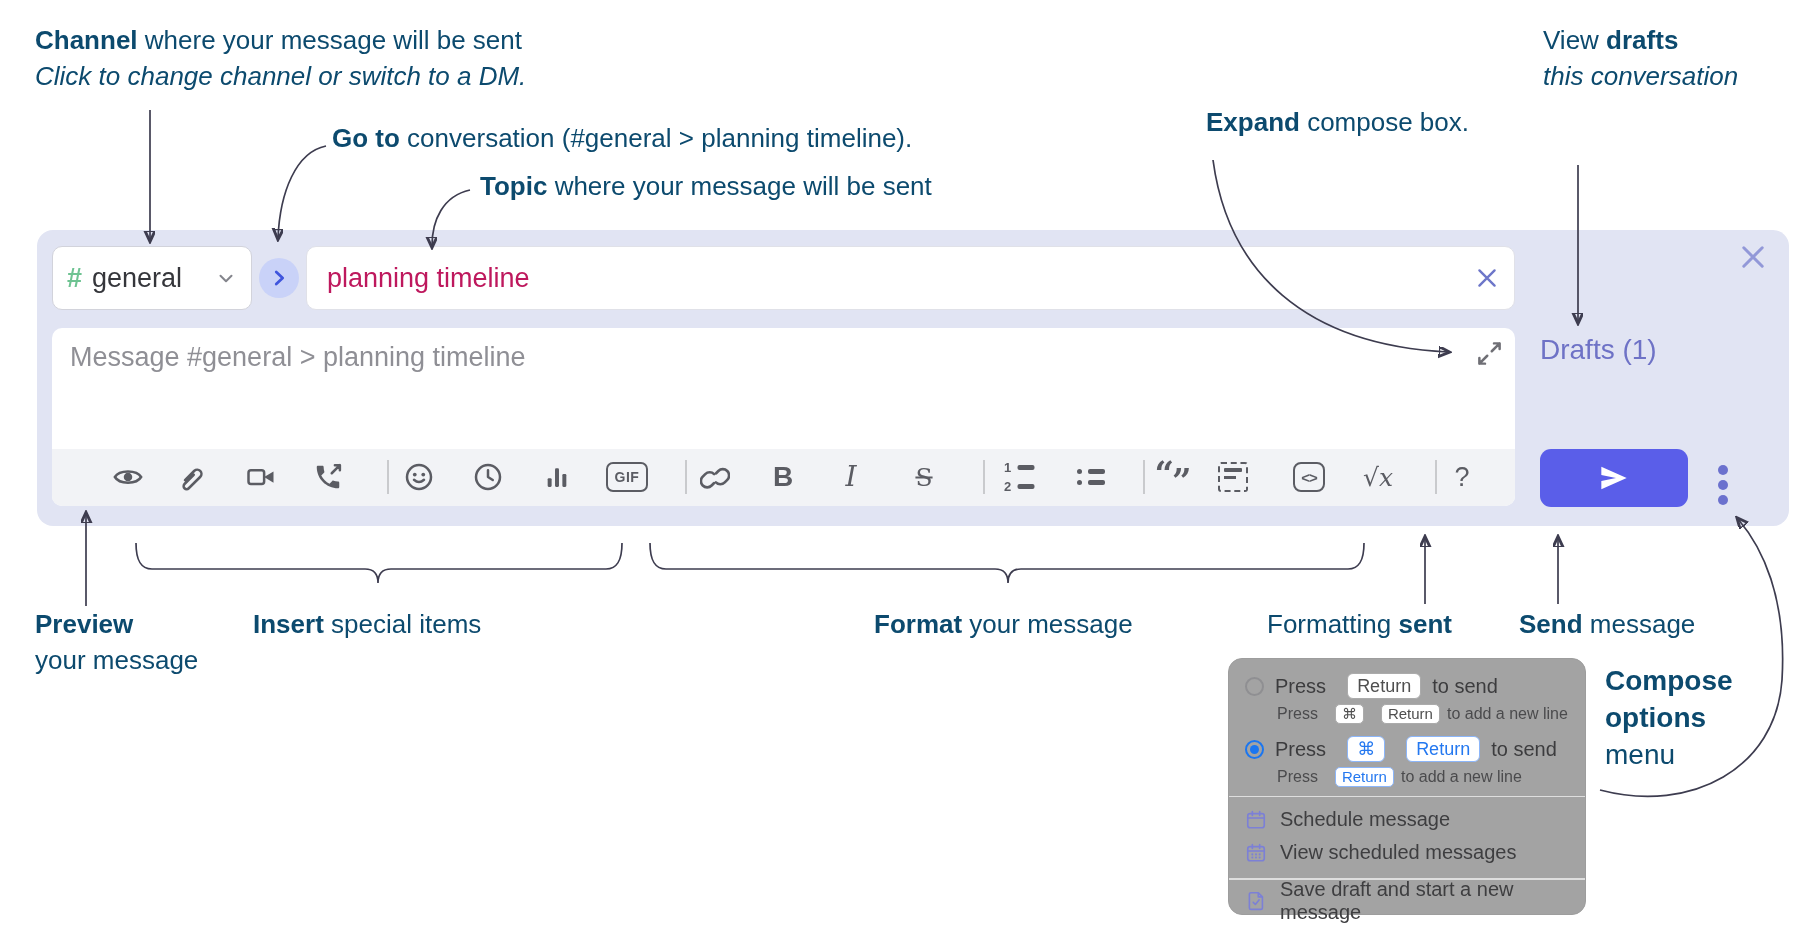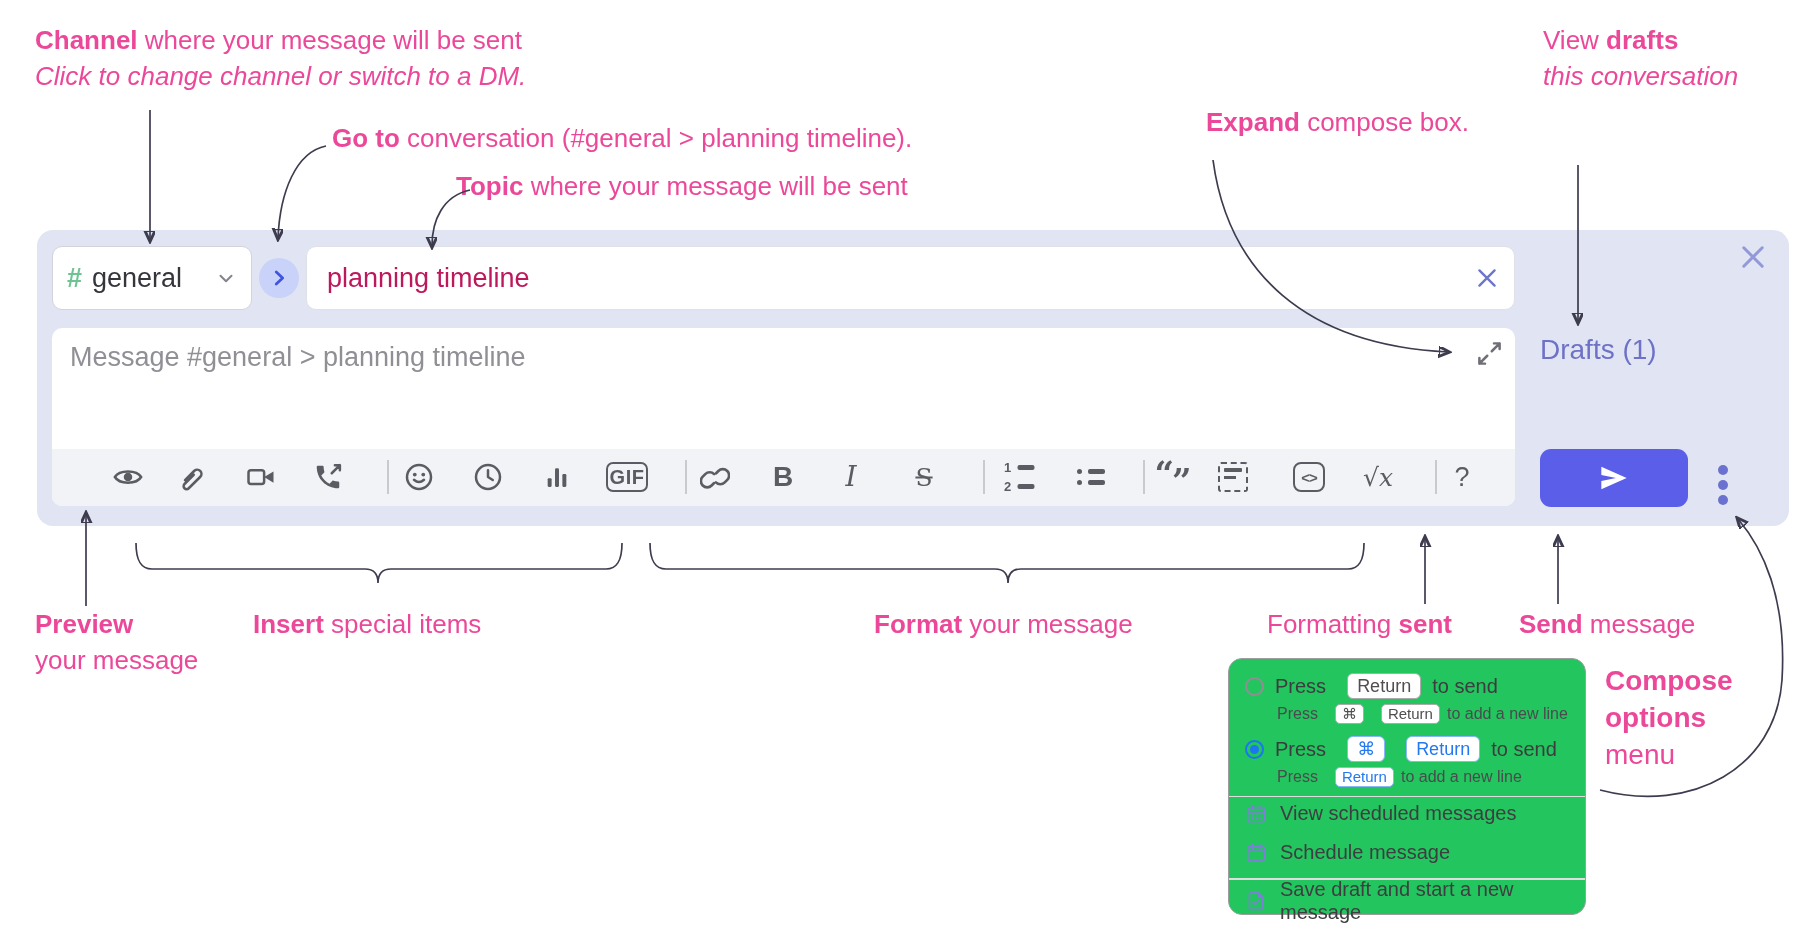--- a/index.html
+++ b/index.html
@@ -8,7 +8,7 @@
     font-family:"Liberation Sans","DejaVu Sans",sans-serif; color:#37364a; overflow:hidden; }
 
   
-  .ann { position:absolute; font-size:26px; line-height:36px; color:#ec4899; white-space:nowrap; }
+  .ann { position:absolute; font-size:26px; line-height:36px; color:#0c4a6e; white-space:nowrap; }
   .ann b { font-weight:700; }
   .ann .it { font-style:italic; }
 

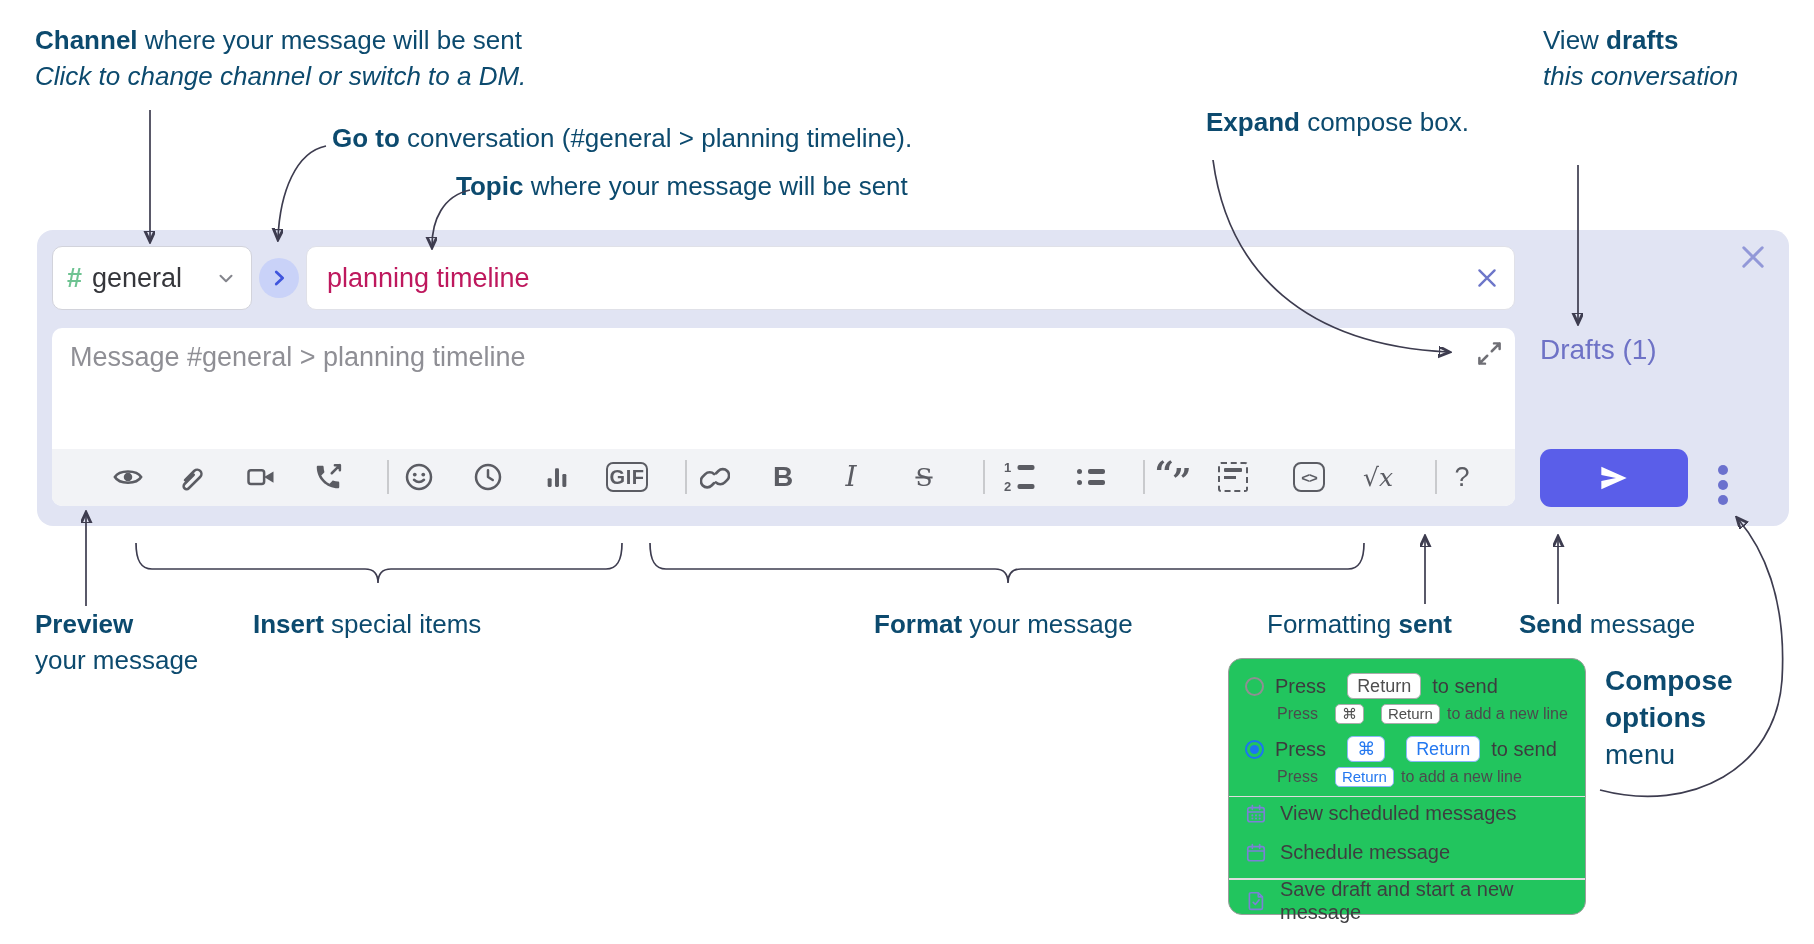--- a/index.html
+++ b/index.html
@@ -102,7 +102,7 @@
   <b>Go to</b><span> conversation (#general &gt; planning timeline).</span>
 </div>
 
-<div class="ann" style="left:456px;top:168px">
+<div class="ann" style="left:480px;top:168px">
   <b>Topic</b><span> where your message will be sent</span>
 </div>
 

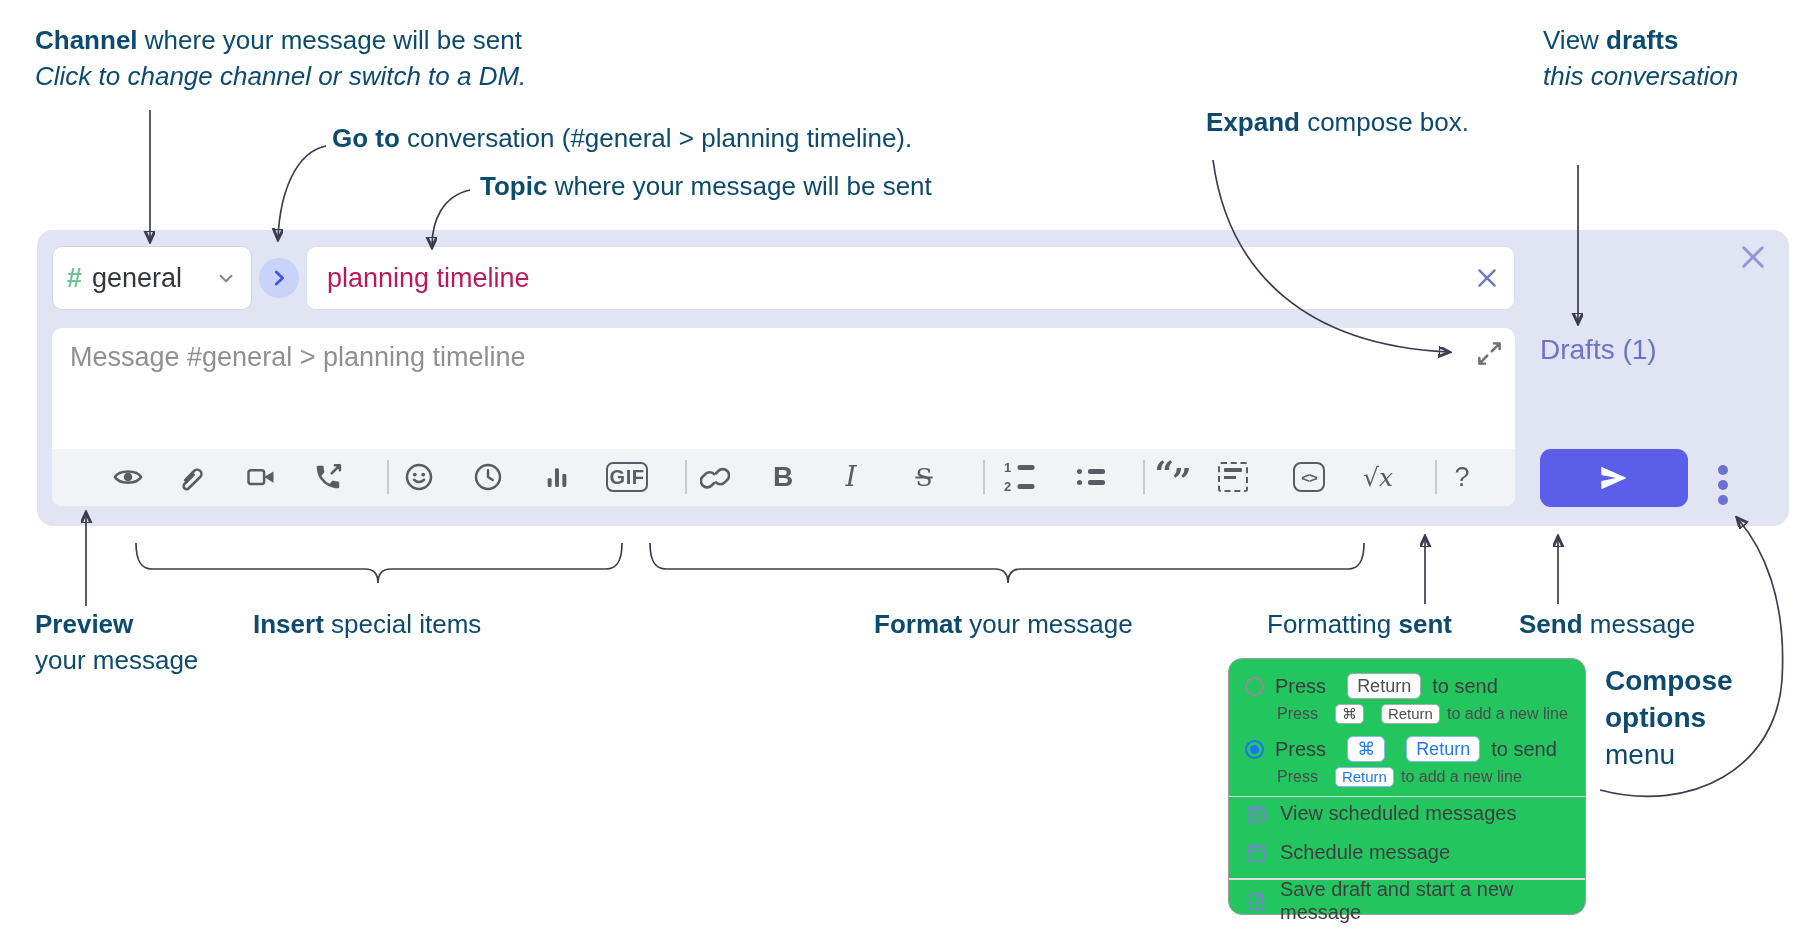--- a/index.html
+++ b/index.html
@@ -44,7 +44,7 @@
   .tb-b { font-size:28px; font-weight:700; }
   .tb-i { font-family:"DejaVu Serif","Liberation Serif",serif; font-style:italic; font-size:28px; }
   .tb-s { font-family:"DejaVu Serif","Liberation Serif",serif; font-size:25px; text-decoration:line-through; }
-  .tb-gif { border:2.2px solid #5b5c63; border-radius:7px; width:42px; height:30px; font-size:20px;
+  .tb-gif { border:2.2px solid #5b5c63; border-radius:7px; width:42px; height:30px; font-size:14px;
     font-weight:700; letter-spacing:.5px; display:flex; align-items:center; justify-content:center; }
   .tb-code { border:2.2px solid #5b5c63; border-radius:8px; width:32px; height:30px; font-size:15px;
     font-weight:700; display:flex; align-items:center; justify-content:center; letter-spacing:-1px; }

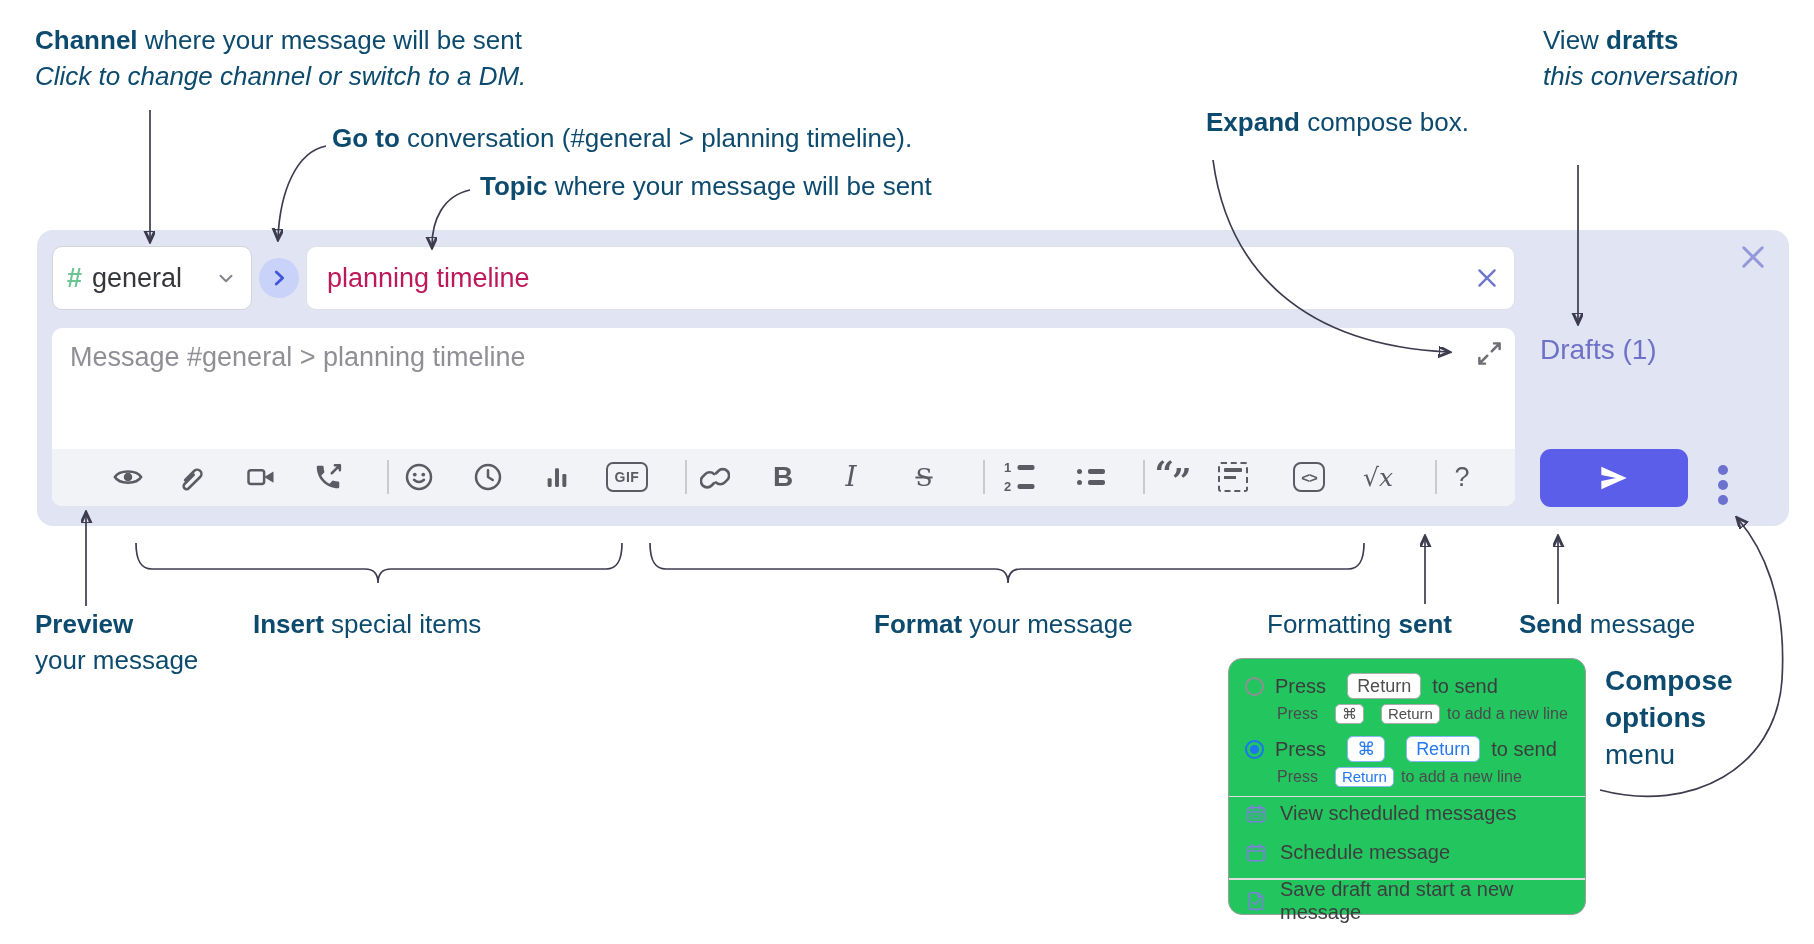--- a/index.html
+++ b/index.html
@@ -71,7 +71,7 @@
   #compose-close { position:absolute; left:1699px; top:10px; color:#9298d8; cursor:pointer; }
 
   
-  #popup { position:absolute; left:1228px; top:658px; width:358px; height:257px; background:#22c55e;
+  #popup { position:absolute; left:1228px; top:658px; width:358px; height:257px; background:#a3a3a3;
     border:1.6px solid #9d9d9d; border-radius:14px; z-index:4; padding-top:10px; }
   .pm-row { display:flex; align-items:center; gap:11px; padding:0 16px; color:#3c3c3e;
     font-size:20px; cursor:pointer; }

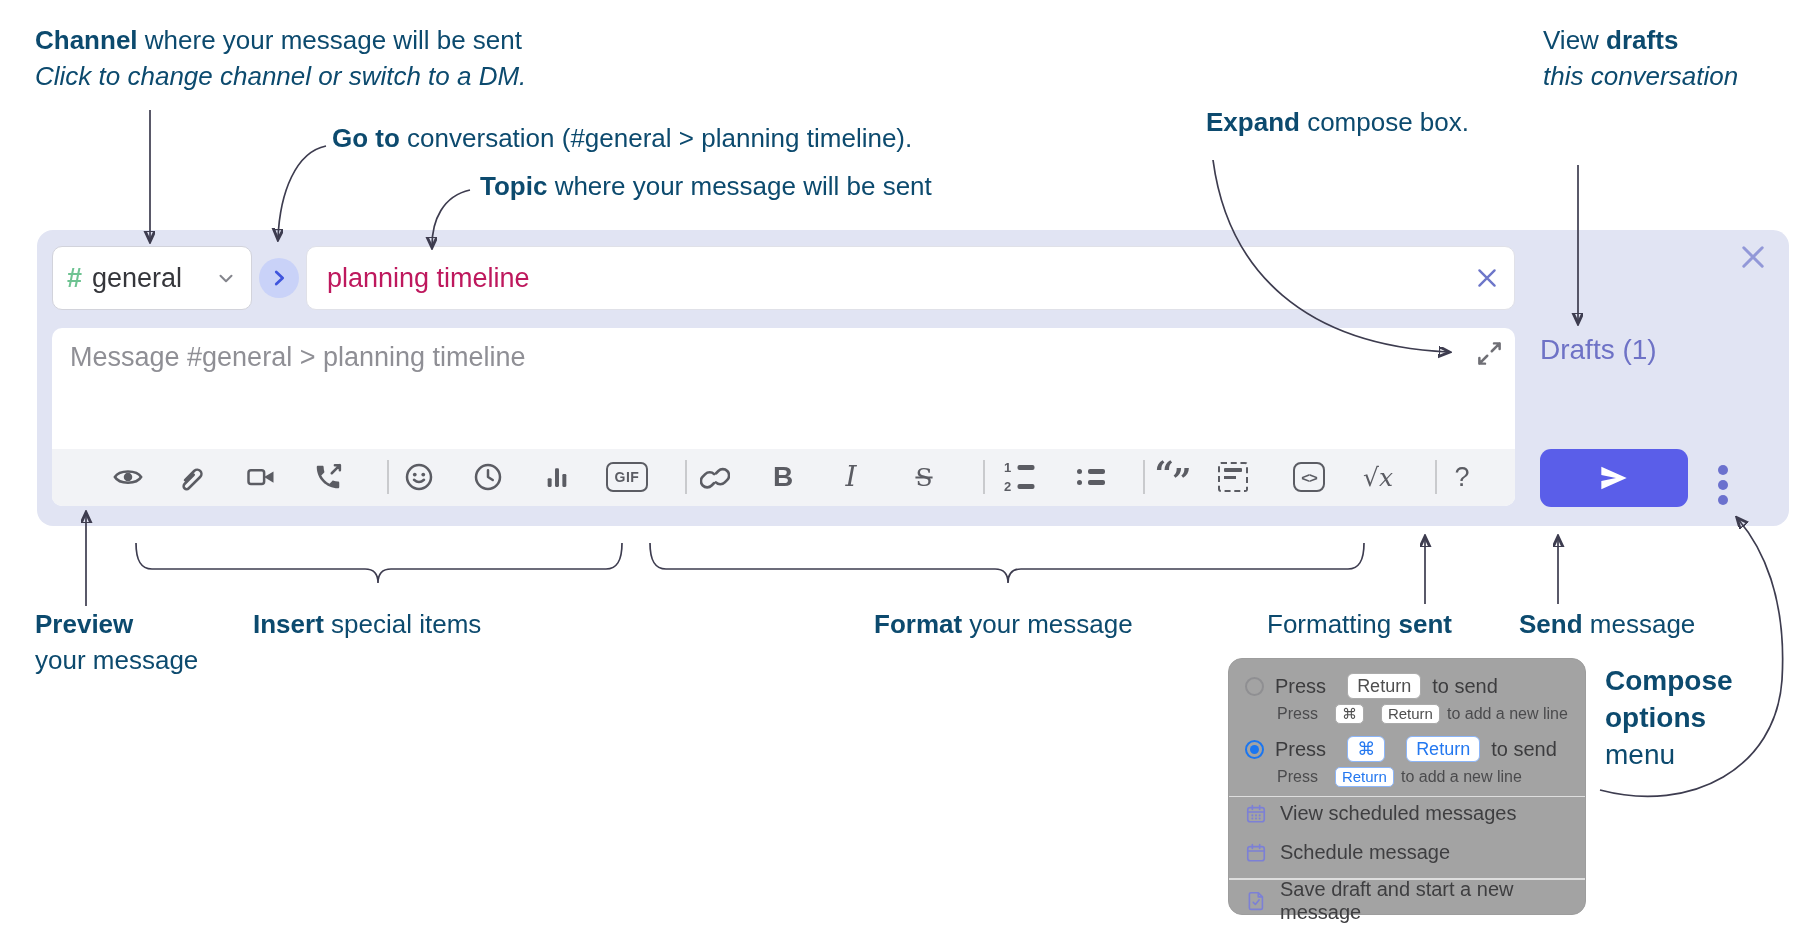--- a/index.html
+++ b/index.html
@@ -323,6 +323,15 @@
     <span>to add a new line</span>
   </div>
   <div class="pm-div"></div>
+  <div class="pm-item" style="margin-top:6px">
+    <span class="micon">
+      <svg width="22" height="22" viewBox="0 0 24 24">
+          <rect x="3" y="5" width="18" height="15.5" rx="2.5" fill="none" stroke="currentColor" stroke-width="1.8"></rect>
+          <path d="M8,2.8 V7 M16,2.8 V7 M3,9.8 H21" fill="none" stroke="currentColor" stroke-width="1.8" stroke-linecap="round"></path>
+        </svg>
+    </span>
+    <span>Schedule message</span>
+  </div>
   <div class="pm-item">
     <span class="micon">
       <svg width="22" height="22" viewBox="0 0 24 24">
@@ -337,15 +346,6 @@
         </svg>
     </span>
     <span>View scheduled messages</span>
-  </div>
-  <div class="pm-item" style="margin-top:6px">
-    <span class="micon">
-      <svg width="22" height="22" viewBox="0 0 24 24">
-          <rect x="3" y="5" width="18" height="15.5" rx="2.5" fill="none" stroke="currentColor" stroke-width="1.8"></rect>
-          <path d="M8,2.8 V7 M16,2.8 V7 M3,9.8 H21" fill="none" stroke="currentColor" stroke-width="1.8" stroke-linecap="round"></path>
-        </svg>
-    </span>
-    <span>Schedule message</span>
   </div>
   <div class="pm-div"></div>
   <div class="pm-item" style="margin-top:5px">

